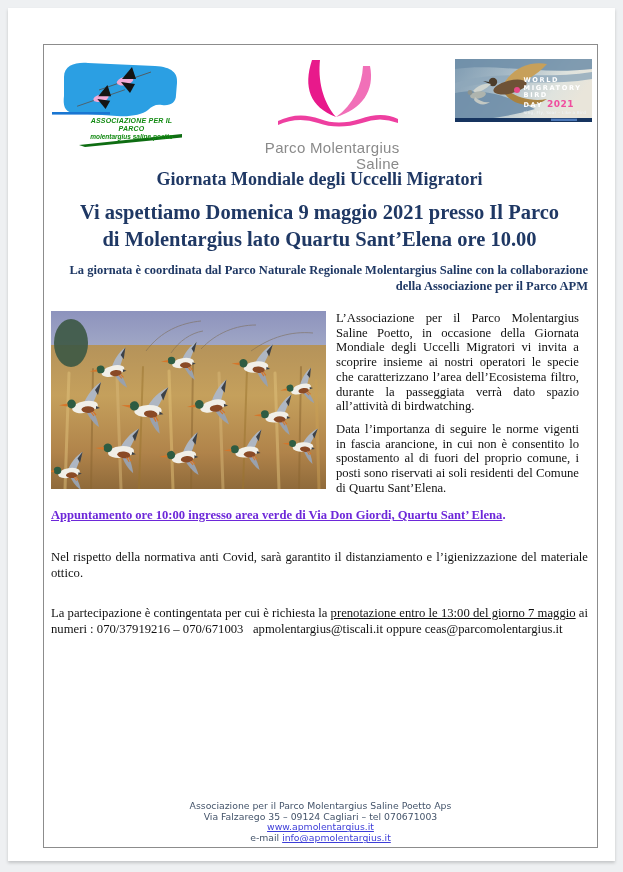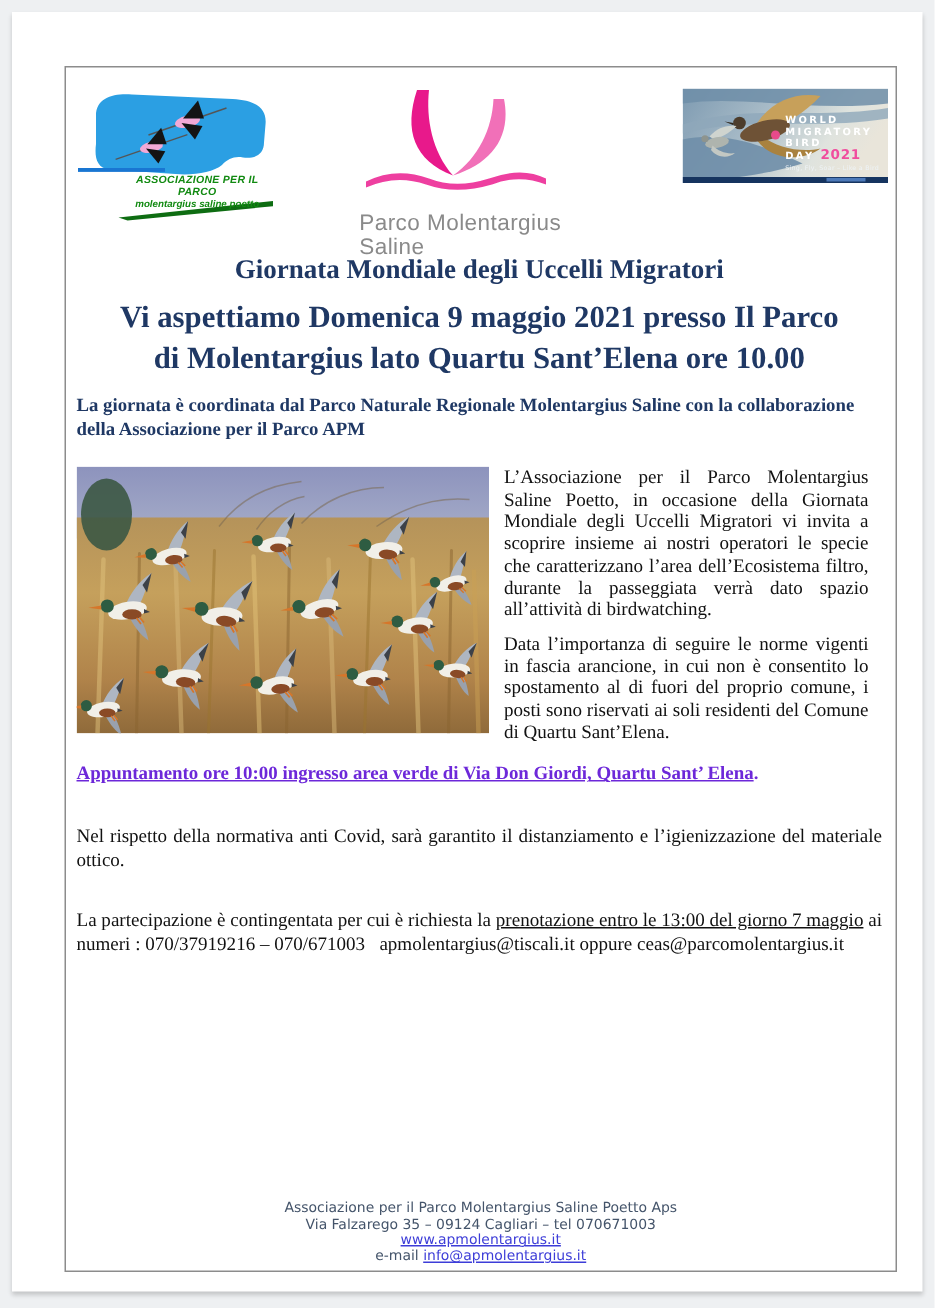--- a/index.html
+++ b/index.html
@@ -37,7 +37,7 @@
   }
   .logo-assoc .txt .l1{font-size:7px;letter-spacing:0.2px;display:block;}
   .logo-assoc .txt .l2{font-size:6.5px;display:block;}
-  .logo-park{width:160px;text-align:left;margin-top:2px;}
+  .logo-park{width:160px;text-align:right;margin-top:2px;}
   .logo-park .caption{
     font-family:"Liberation Sans",sans-serif;
     font-size:15px;color:#8a8a8a;letter-spacing:0.3px;line-height:16px;display:block;margin-top:1px;

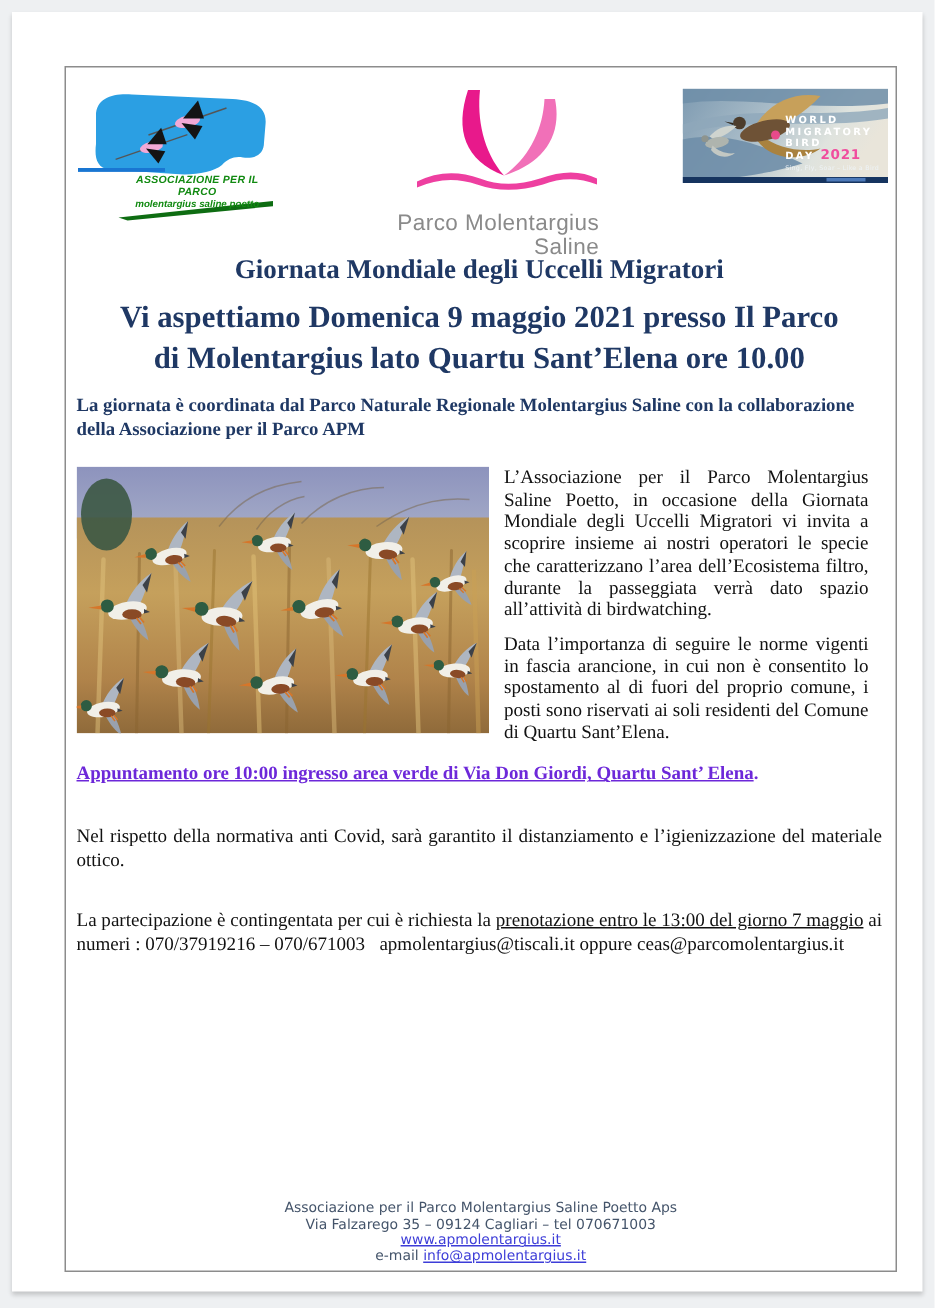--- a/index.html
+++ b/index.html
@@ -64,7 +64,7 @@
     color:#1F3864;font-weight:bold;font-size:20.5px;line-height:26.5px;
   }
   .title-coord{
-    margin-top:11px;text-align:left;
+    margin-top:11px;text-align:right;
     color:#1F3864;font-weight:bold;font-size:12.5px;line-height:15.5px;
   }
   

